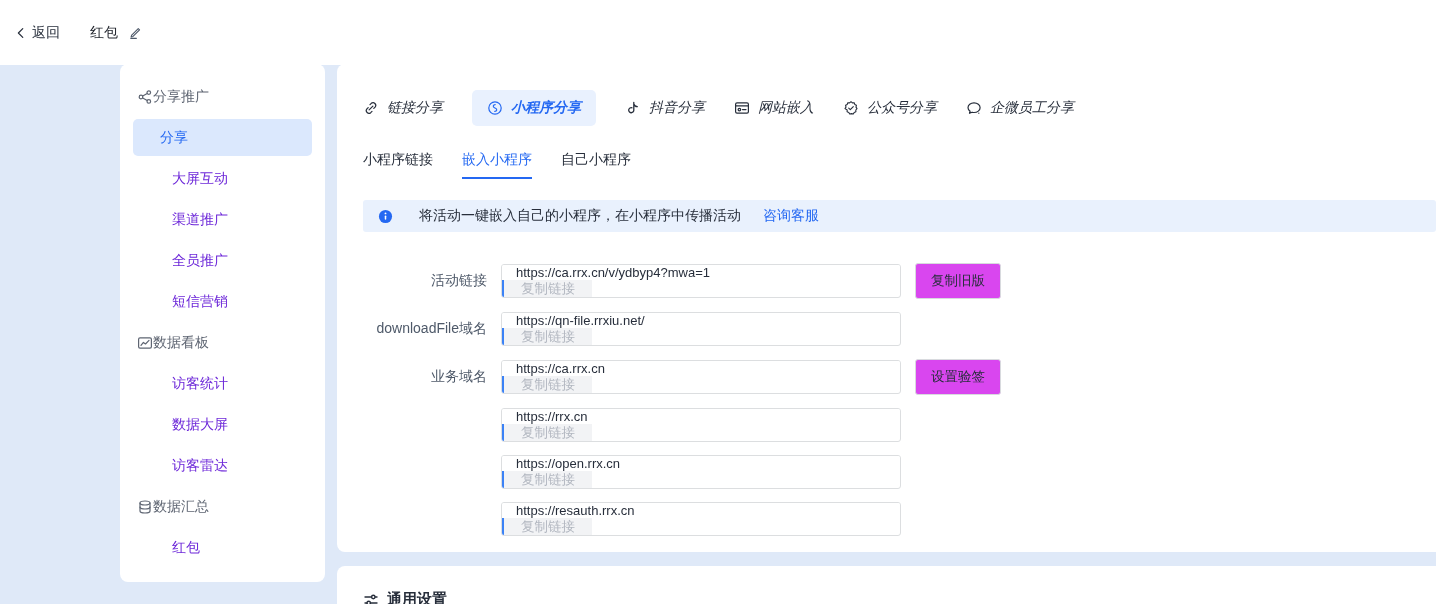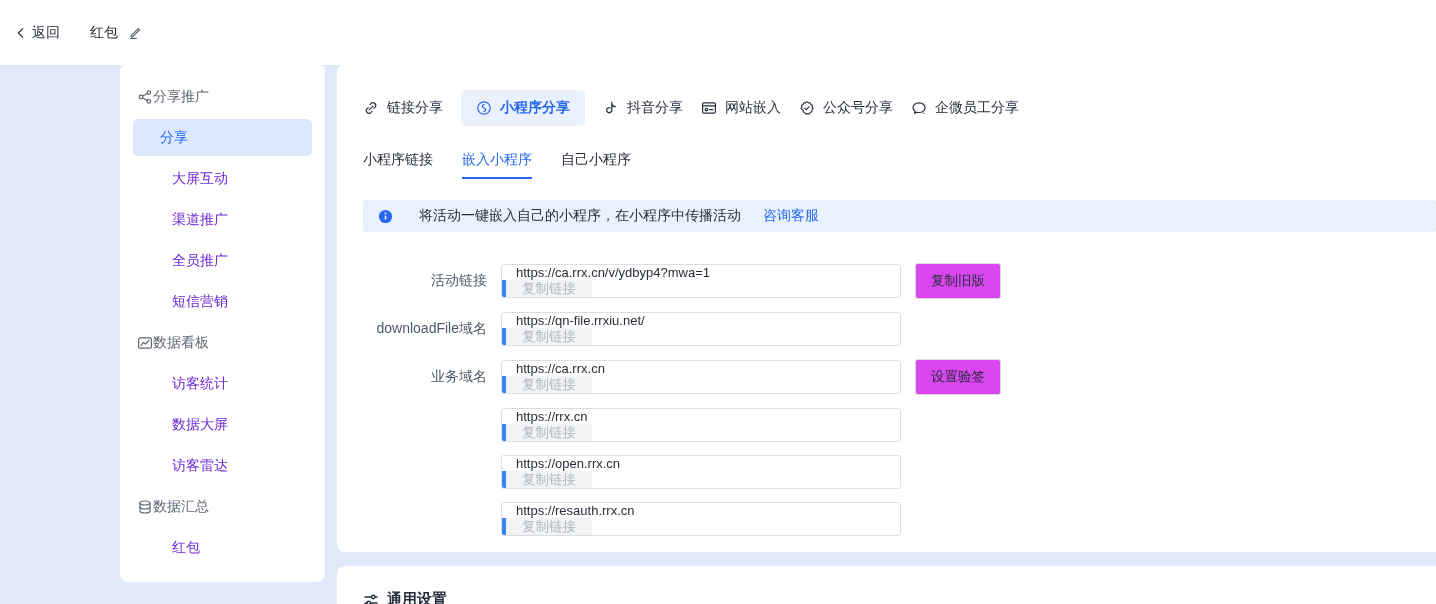--- a/index.html
+++ b/index.html
@@ -46,7 +46,7 @@
     position:absolute; left:337px; top:64px; width:1099px; height:488px;
     background:#fff; border-radius:8px 0 0 8px; padding:26px 0 0 26px;
   }
-  .tabs { display:flex; align-items:center; gap:18px; height:36px; }
+  .tabs { display:flex; align-items:center; gap:29px; height:36px;font-style:italic; }
   .tab {
     display:flex; align-items:center; gap:8px; height:36px;
     color:#272e3b; cursor:pointer; white-space:nowrap;

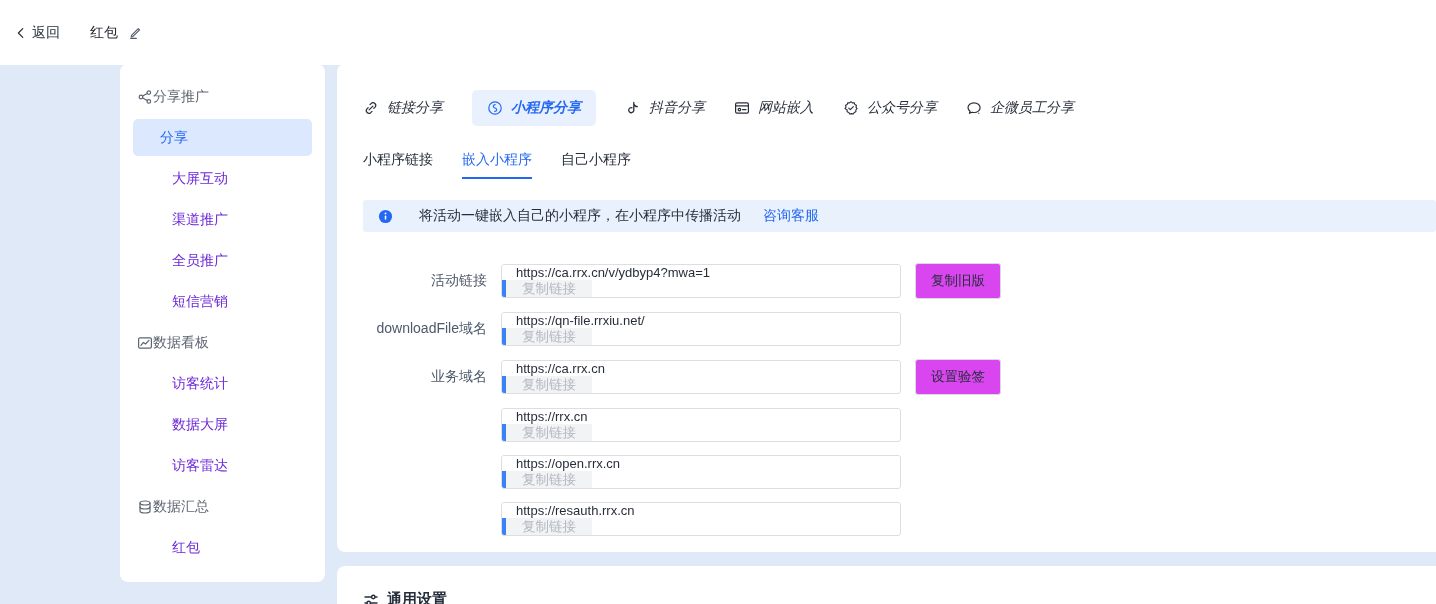--- a/index.html
+++ b/index.html
@@ -83,7 +83,7 @@
     font-size:13px; color:#272e3b; font-family:inherit; background:#fff;
   }
   .copy-btn {
-    width:90px; border:none; border-left:4px solid #3b82f6;
+    width:90px; border:none; border-left:2px solid #3b82f6;
     background:#f2f3f5; color:#b2b7c0; font-size:13.5px;
     cursor:pointer; font-family:inherit; flex:0 0 auto;
   }

